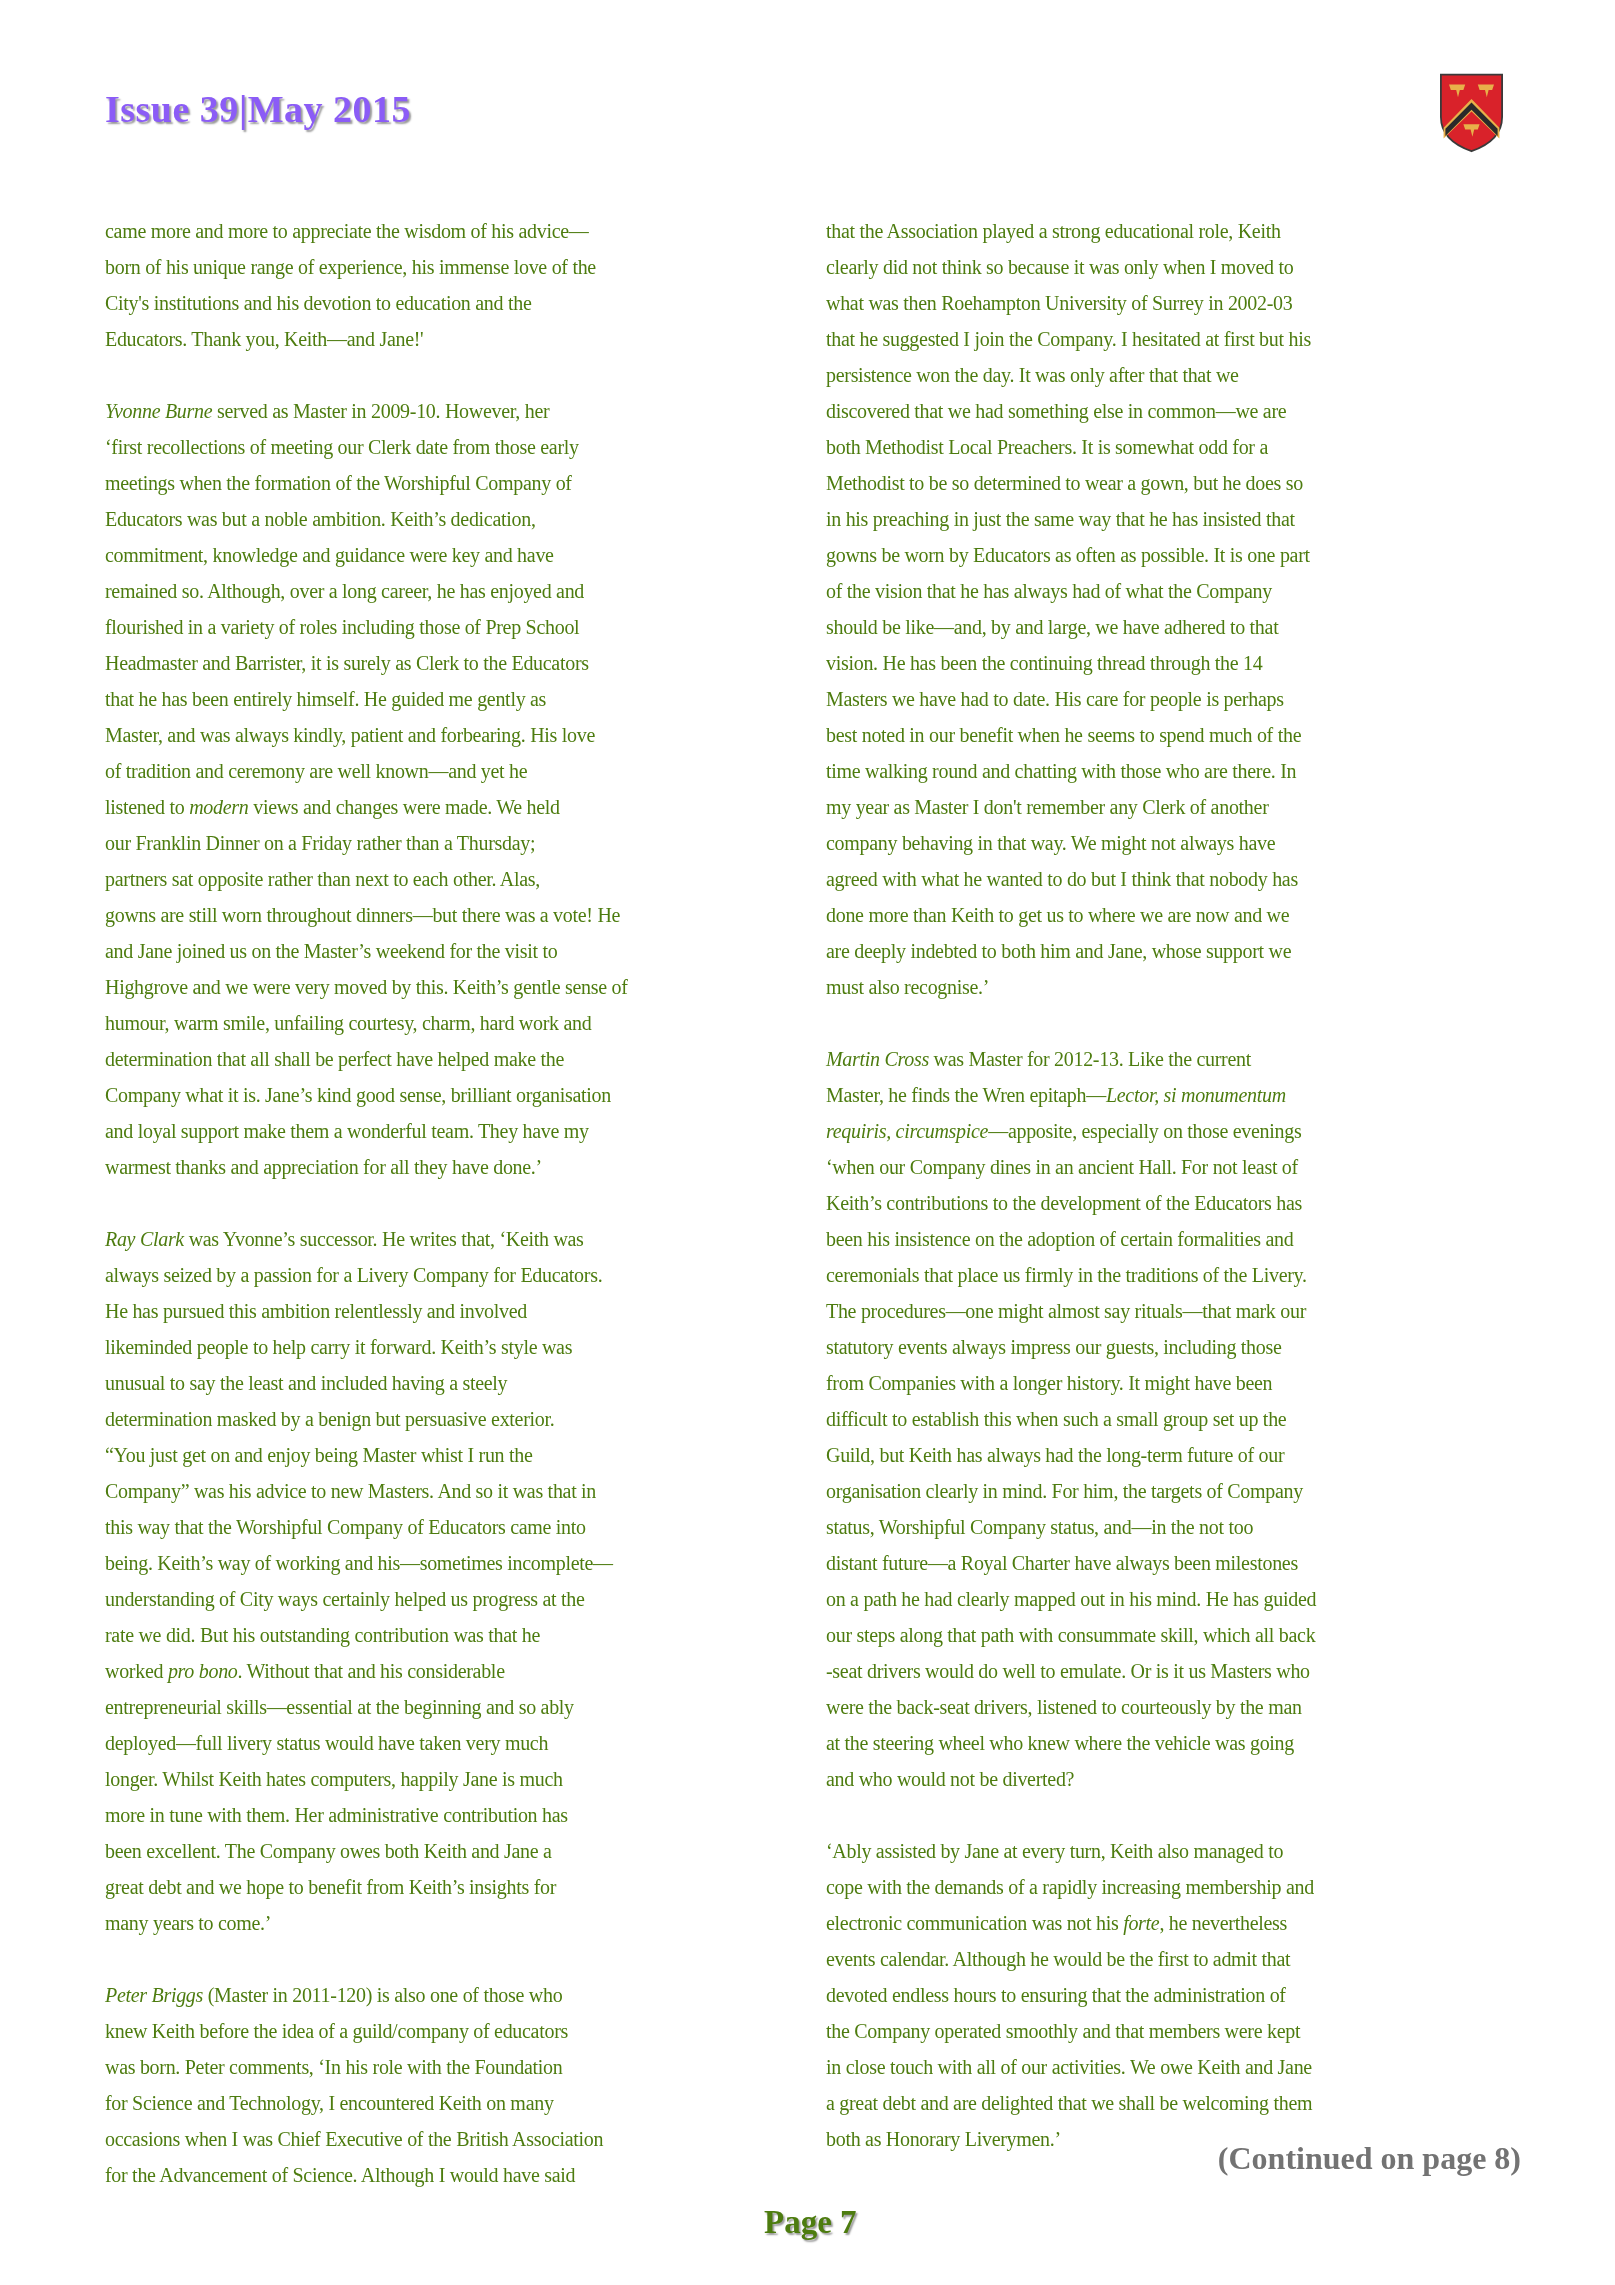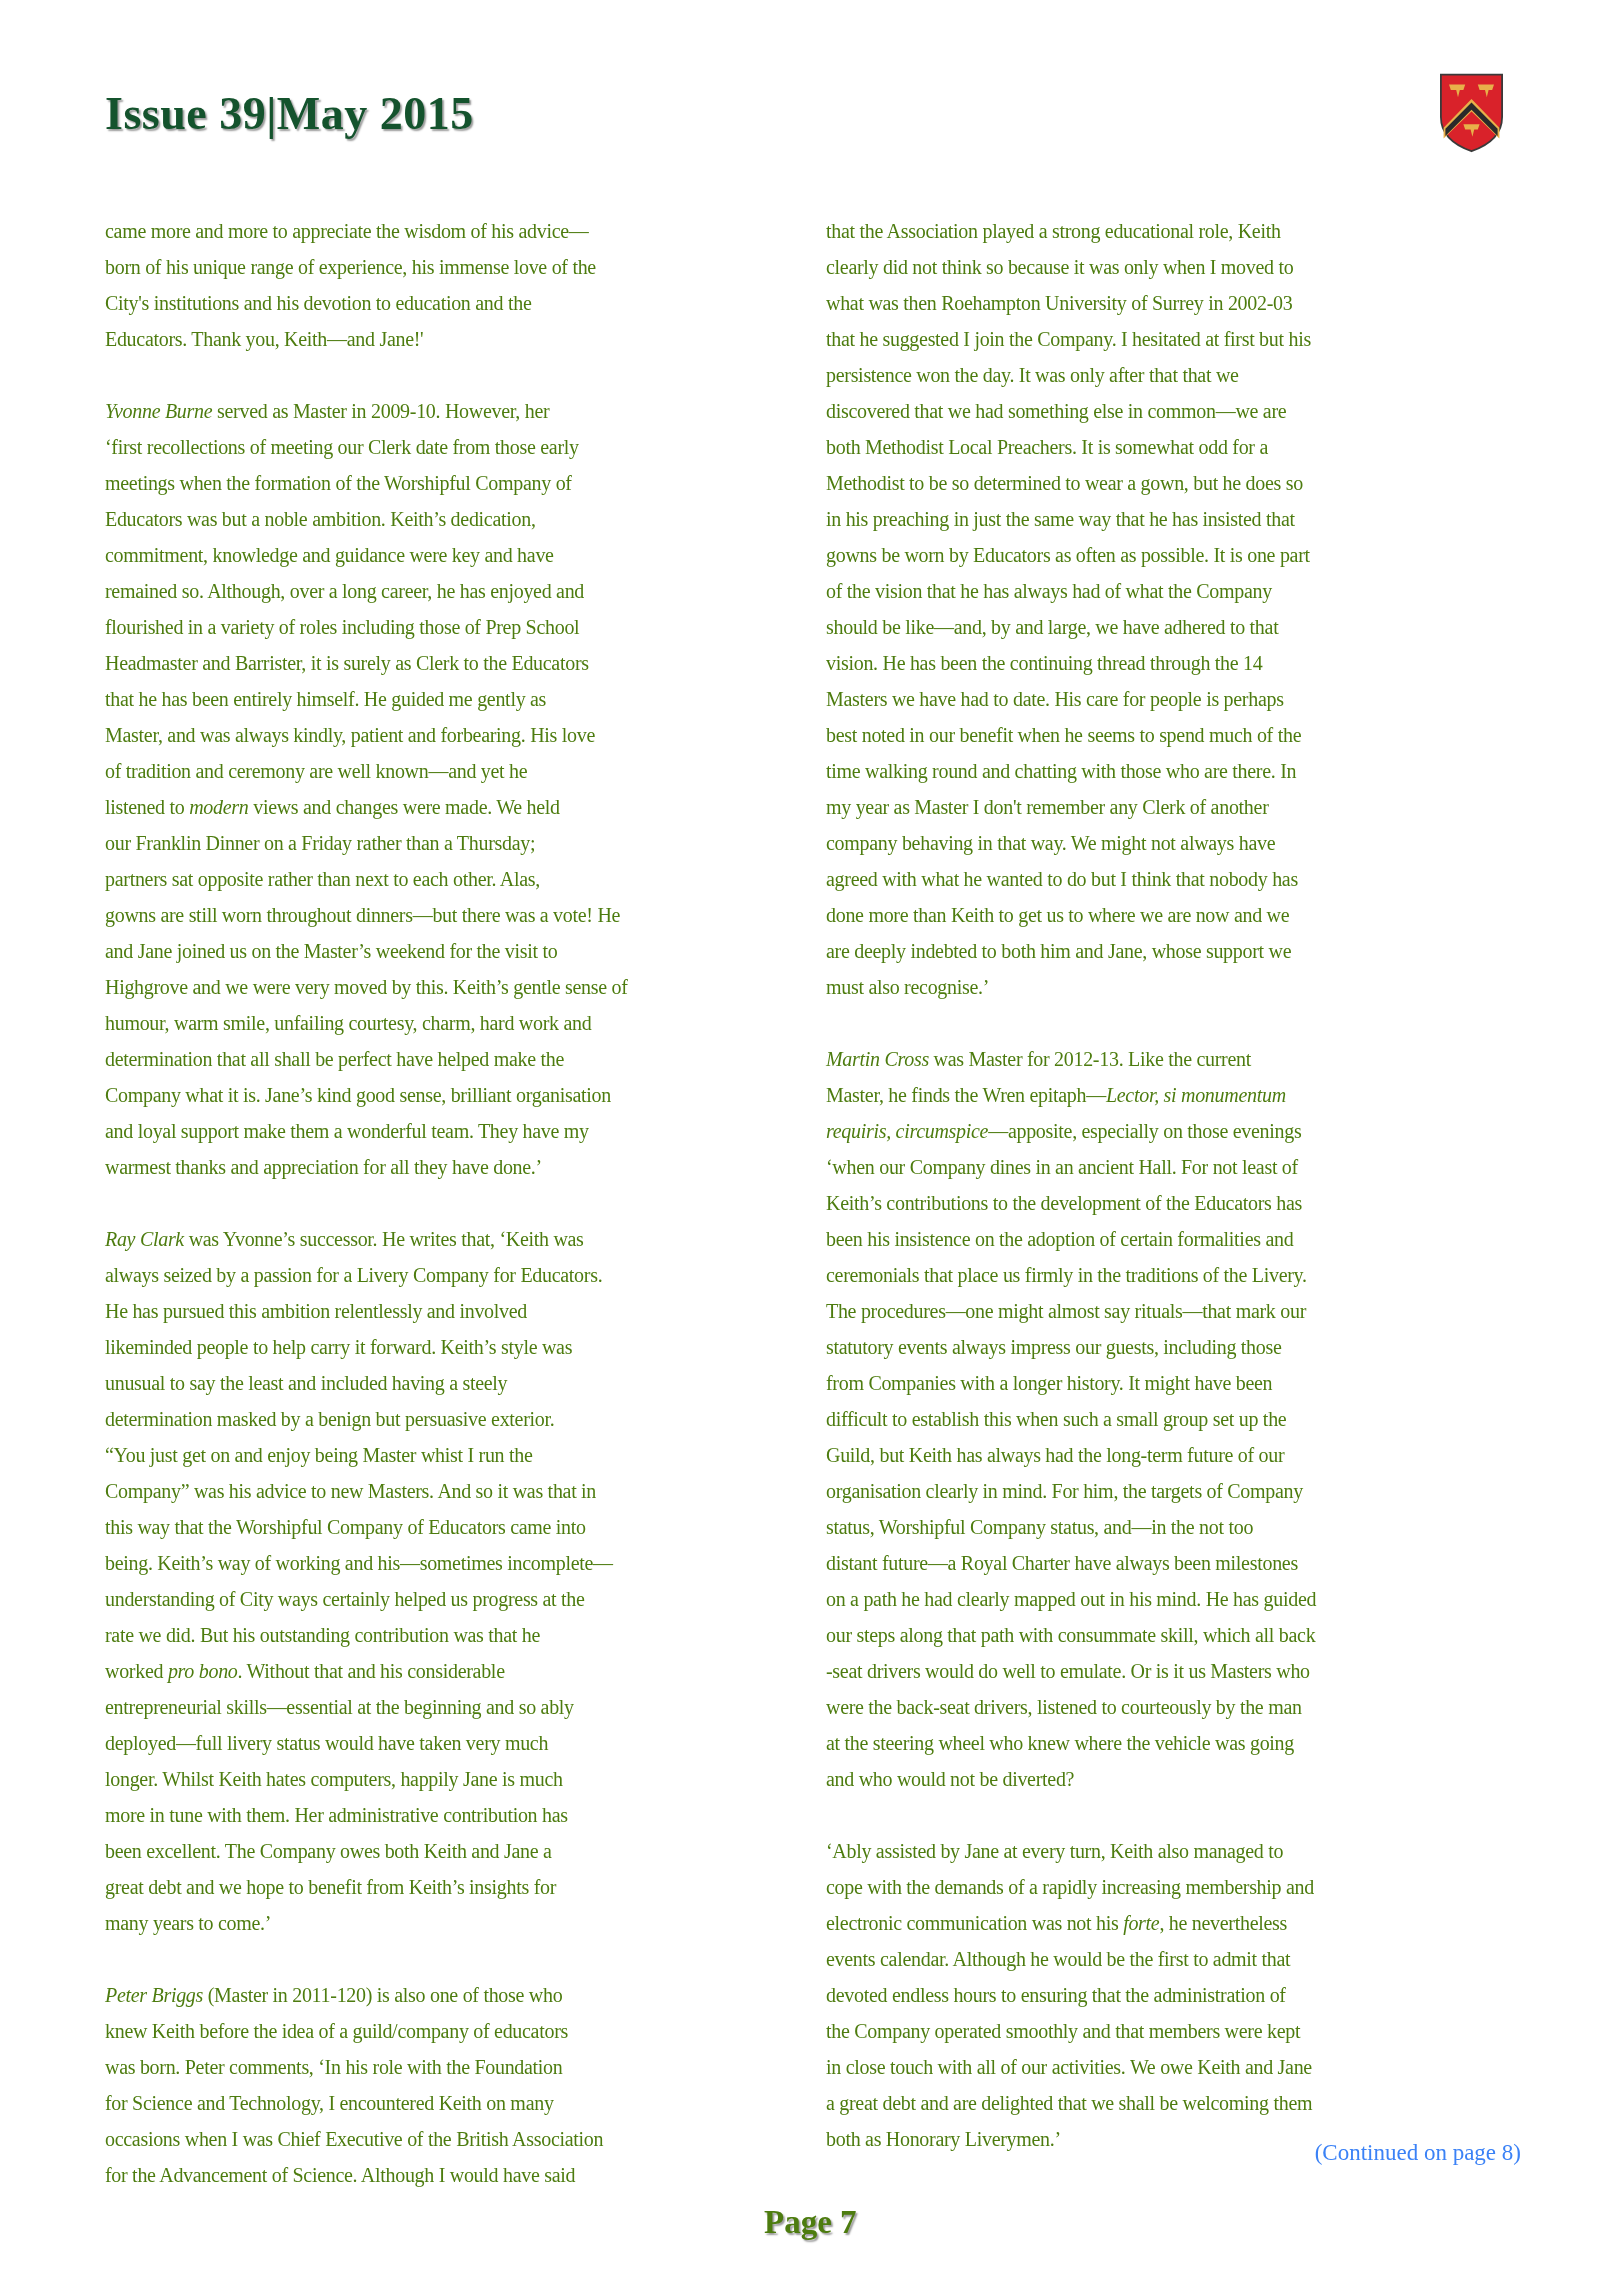--- a/index.html
+++ b/index.html
@@ -7,7 +7,7 @@
   .hdr-title {
     position: absolute; left: 105px; top: 87px;
     font-family: "Liberation Serif", serif; font-weight: bold;
-    font-size: 46px; color: #14532d; letter-spacing: 0.5px;
+    font-size: 38px; color: #8b5cf6; letter-spacing: 0.5px;
     text-shadow: 1.8px 1.8px 1.8px #9a9a9a;
   }
   .crest { position: absolute; left: 1438px; top: 72px; width: 67px; height: 81px; }

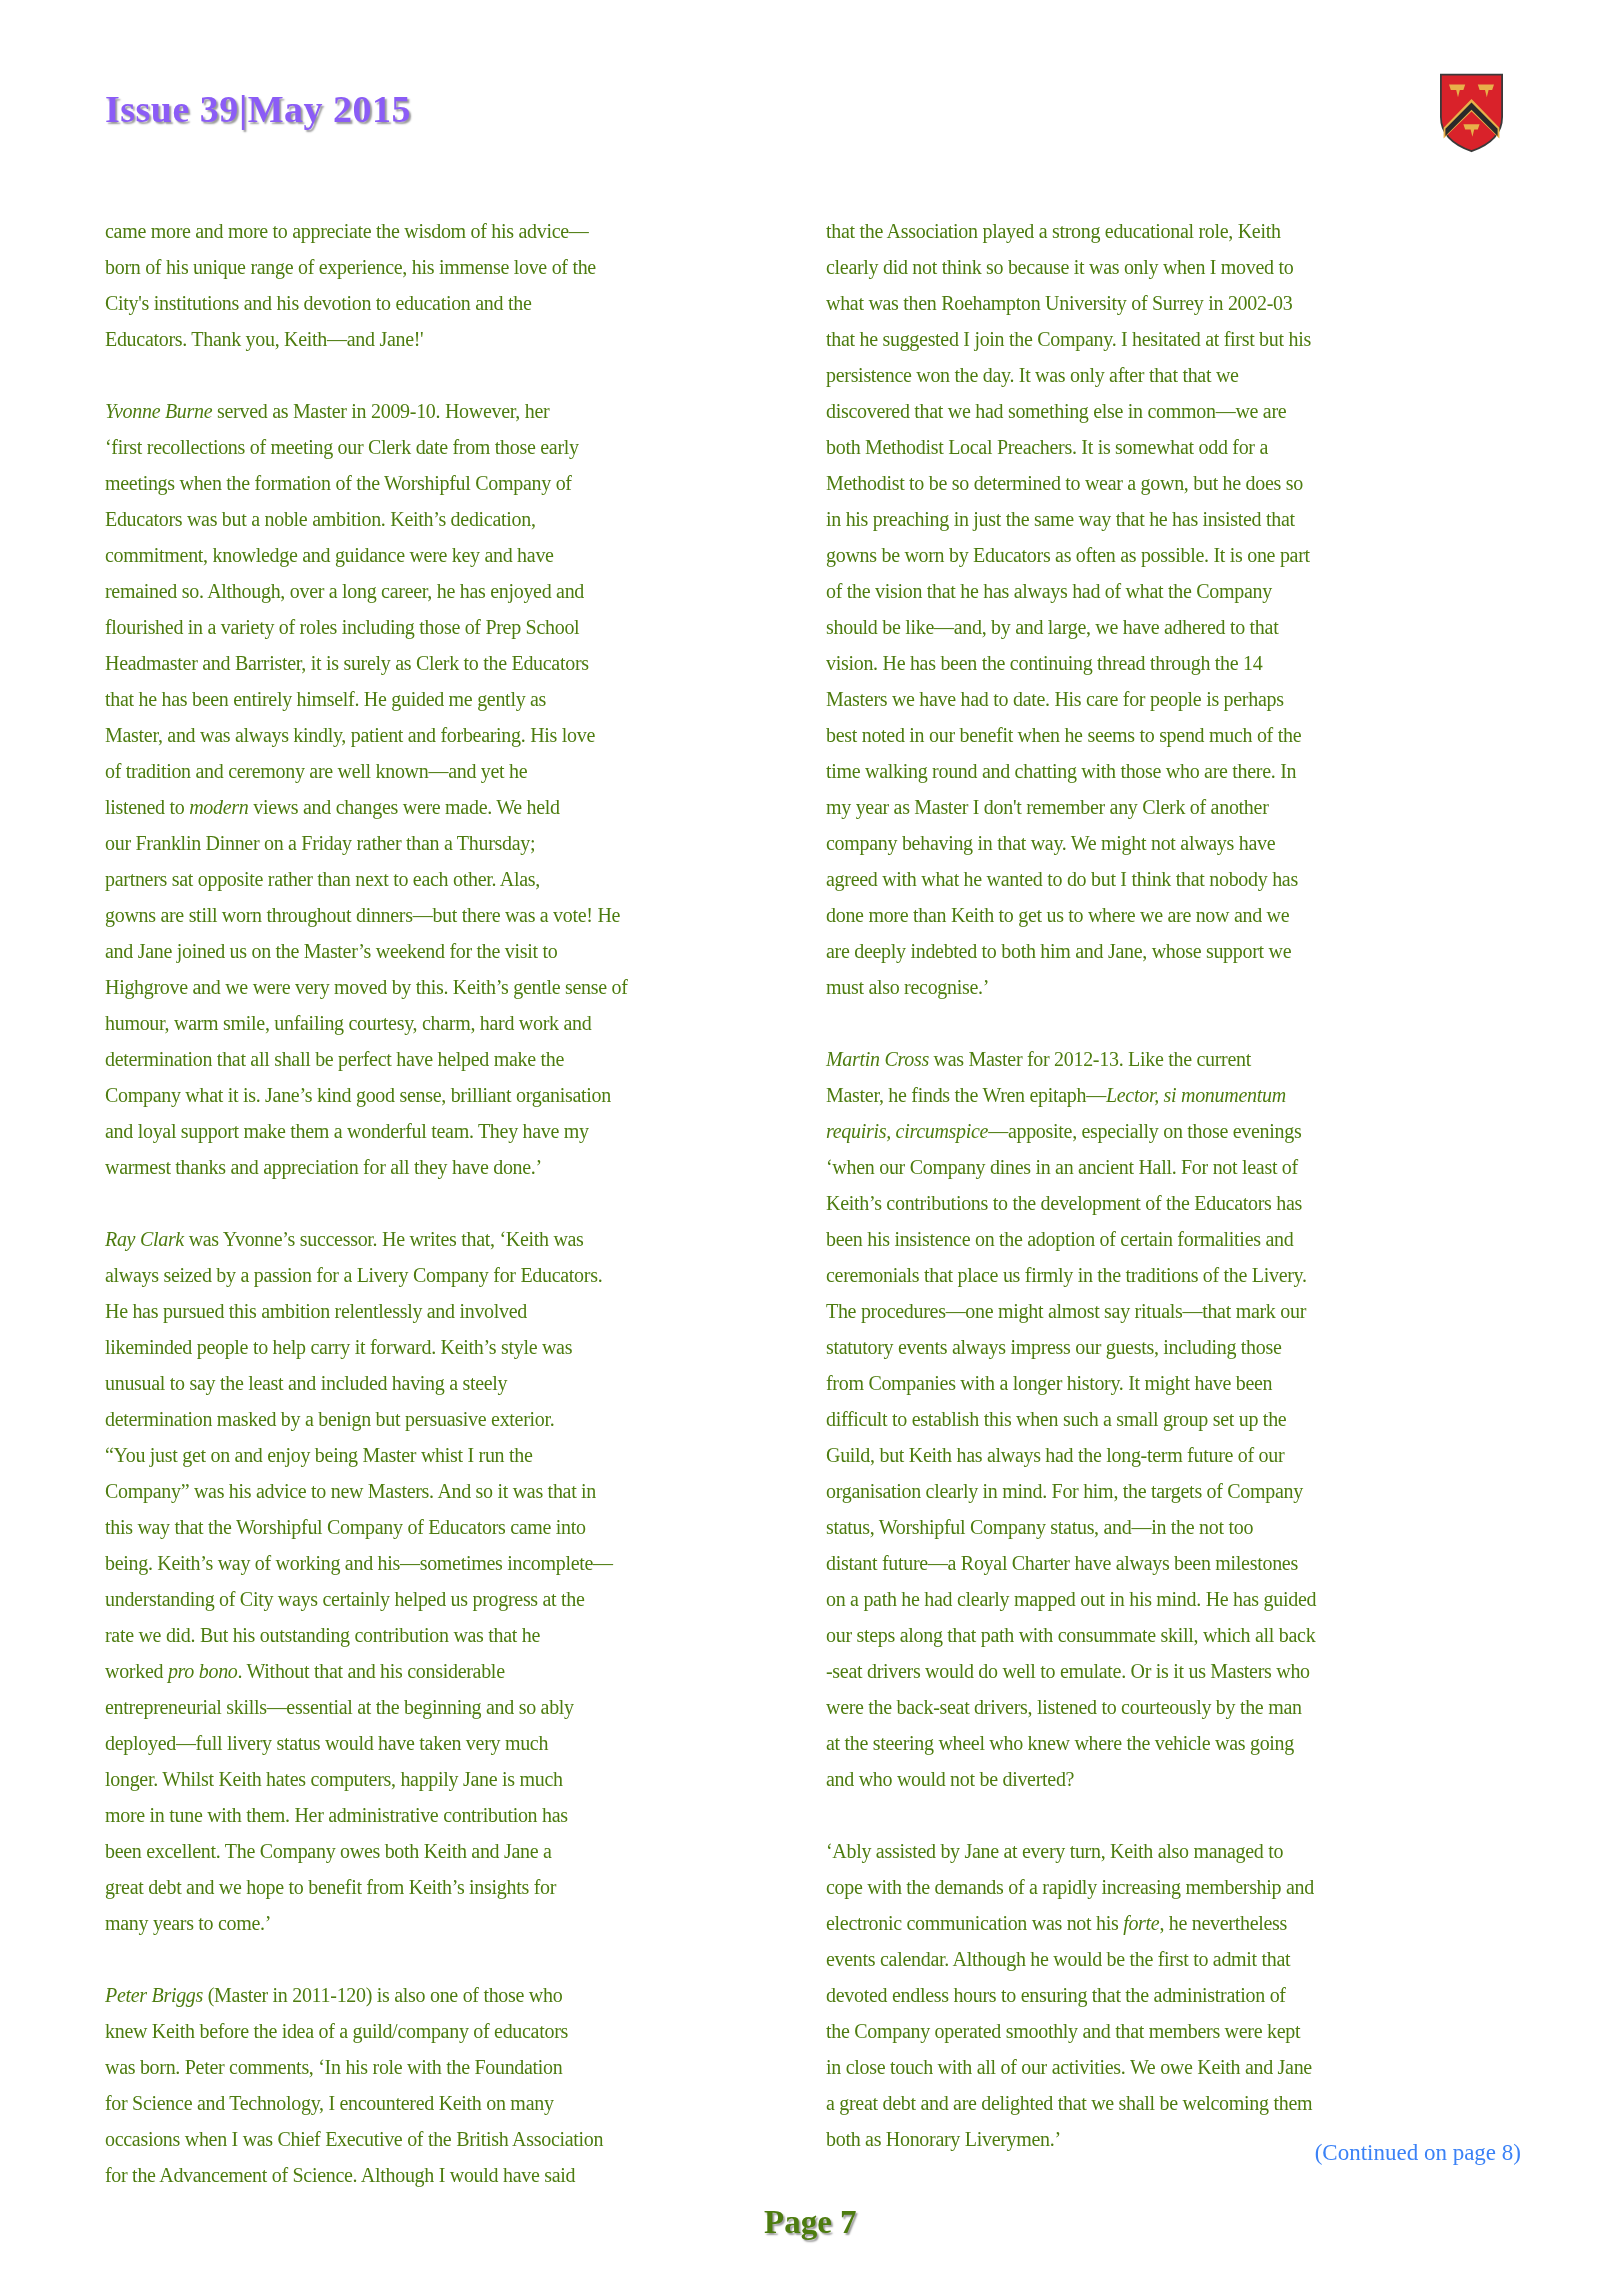--- a/index.html
+++ b/index.html
@@ -23,8 +23,8 @@
   .line i { font-style: italic; text-align: right; }
   .continued {
     position: absolute; right: 95px; top: 2140px;
-    font-family: "Liberation Serif", serif; font-weight: normal;
-    font-size: 23px; color: #3b82f6;
+    font-family: "Liberation Serif", serif; font-weight: bold;
+    font-size: 32px; color: #737373;
   }
   .page-num {
     position: absolute; left: 764px; top: 2204px;

